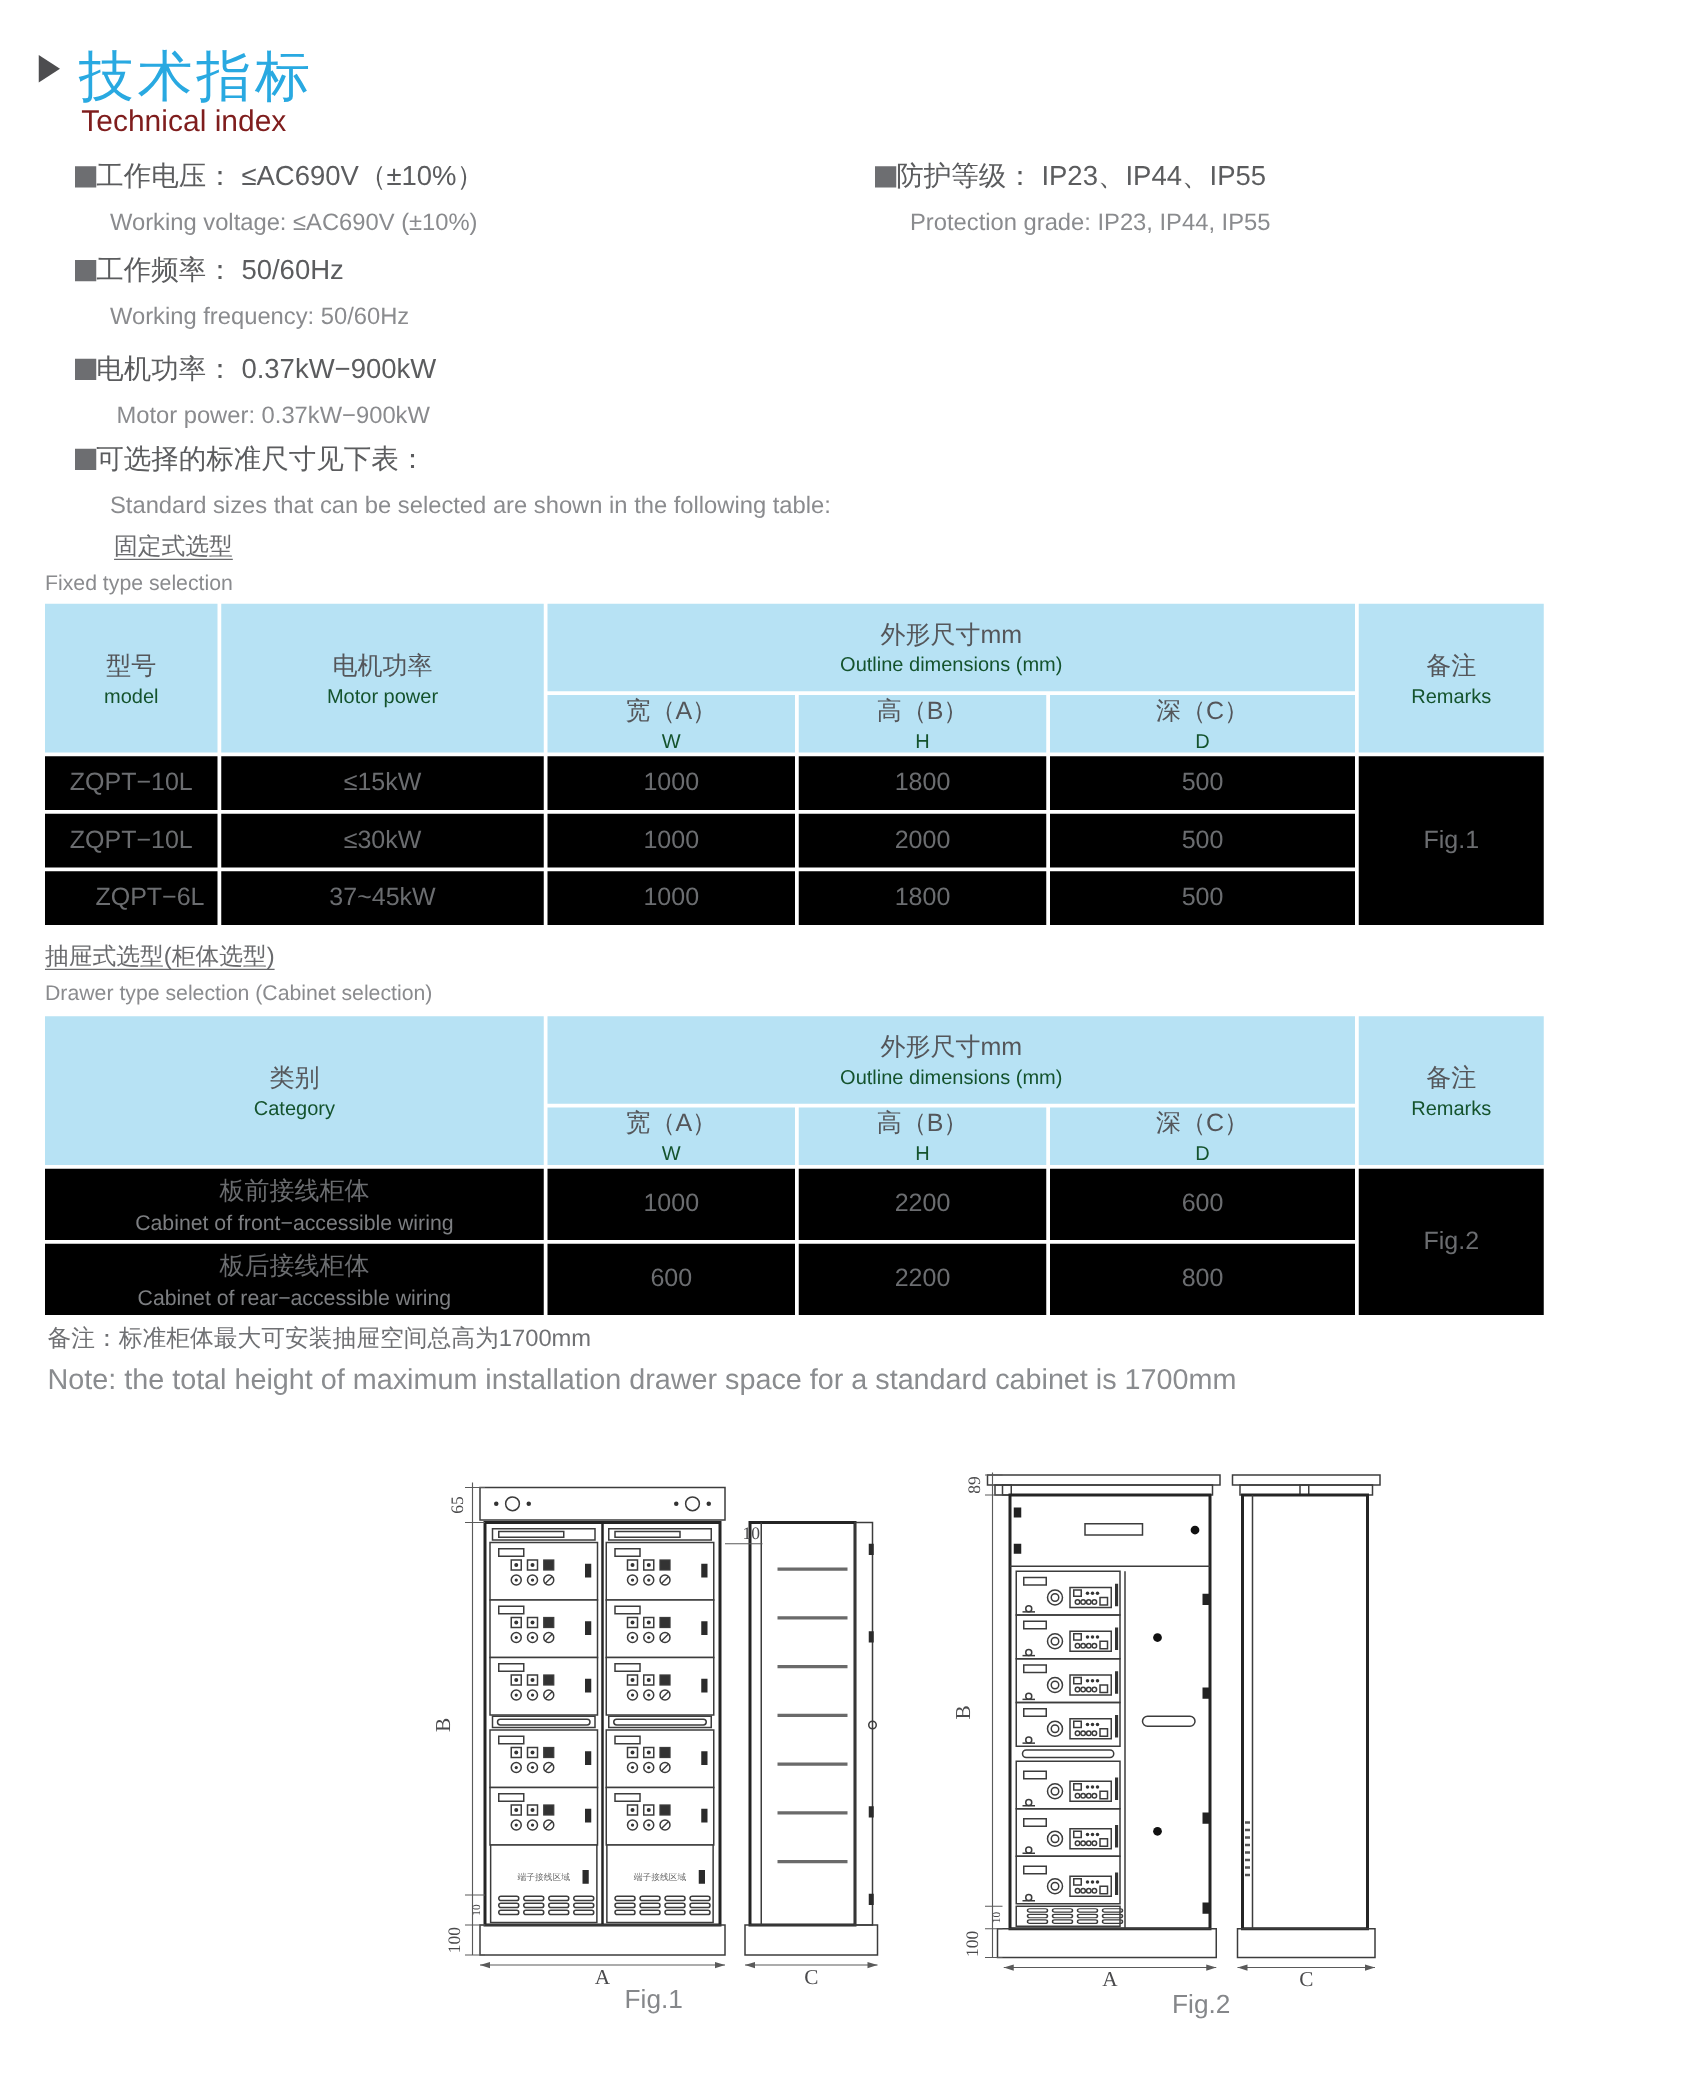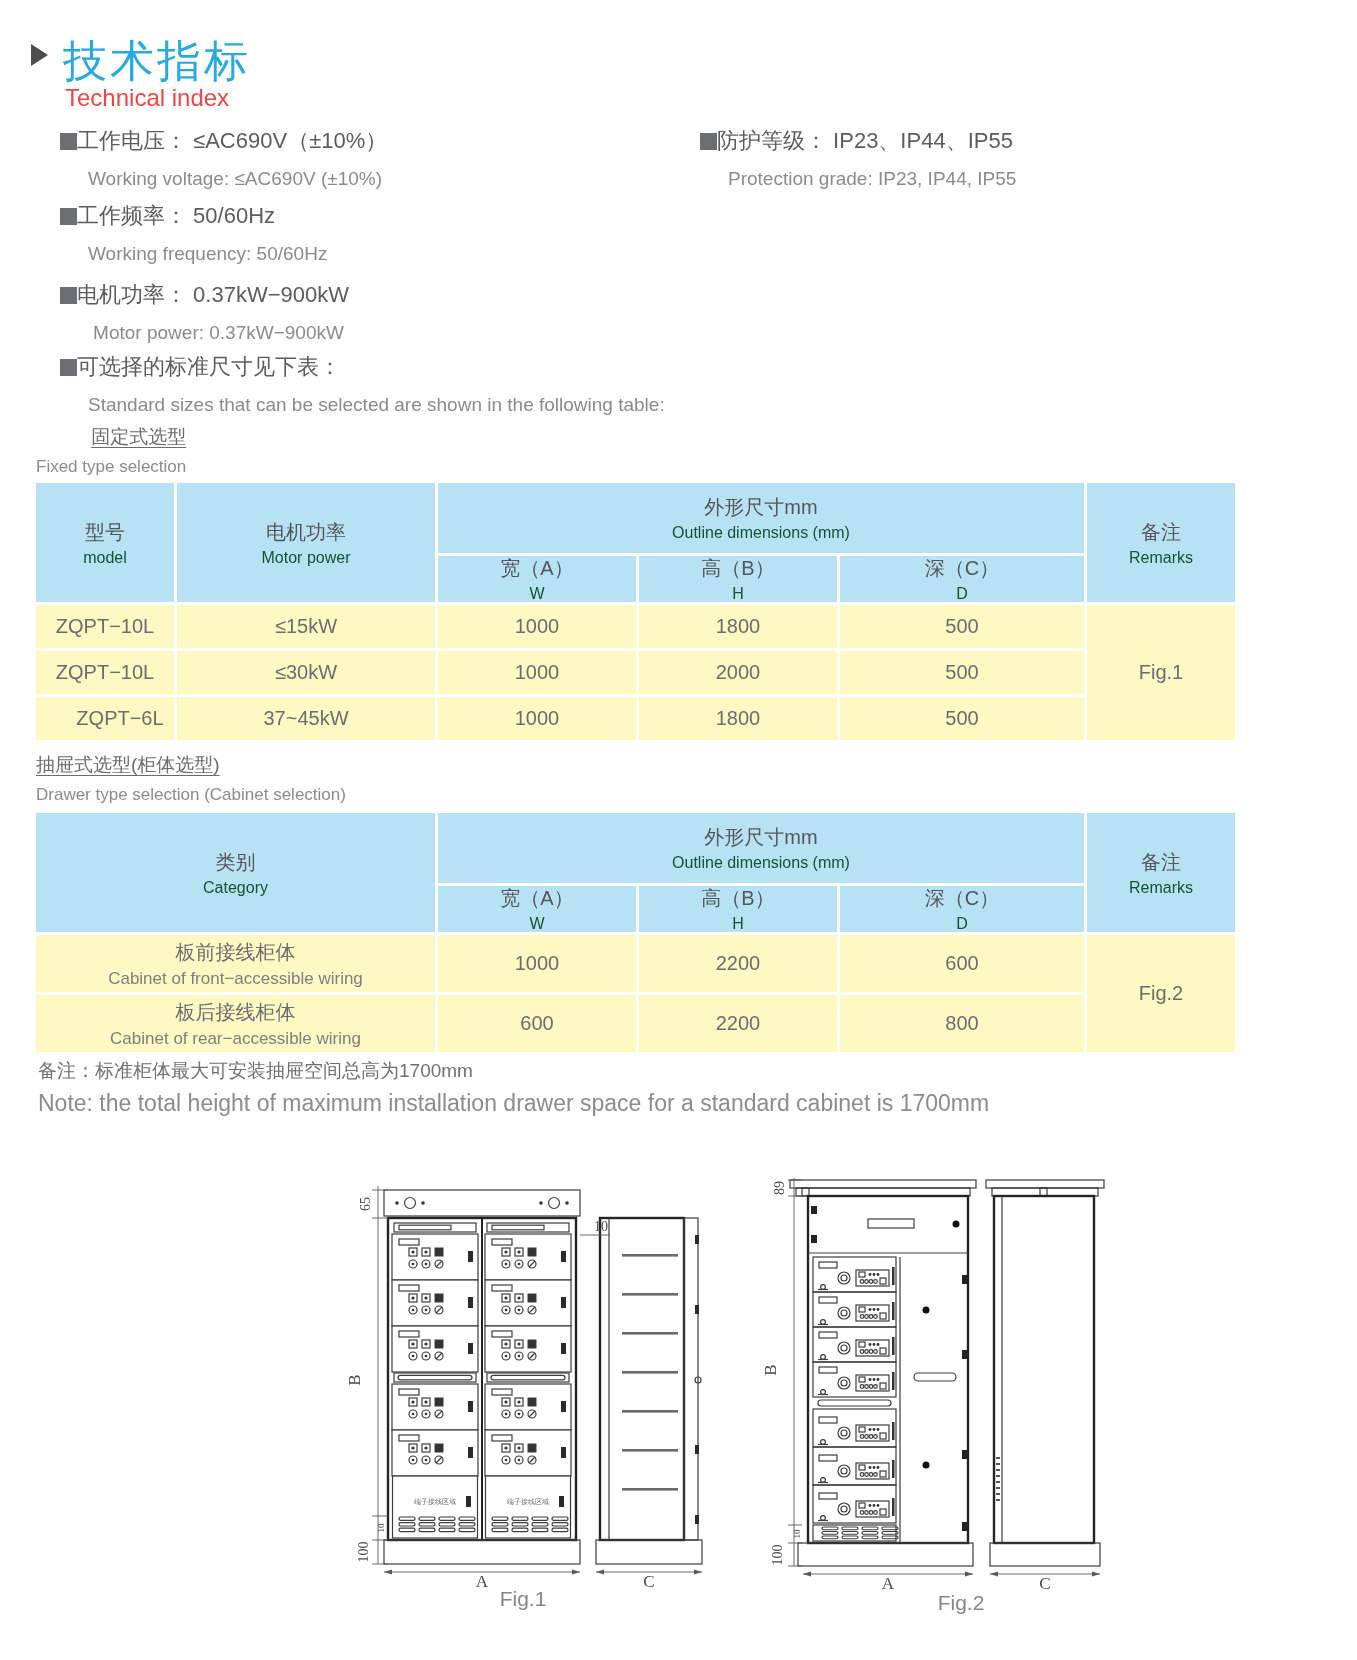--- a/index.html
+++ b/index.html
@@ -10,7 +10,7 @@
   
   .tri{width:0;height:0;border-left:17px solid #4d4d4f;border-top:11px solid transparent;border-bottom:11px solid transparent;}
   .title-cn{font-size:44px;color:#29a9e1;letter-spacing:3px;font-weight:400;}
-  .title-en{font-size:24px;color:#ef4444;}
+  .title-en{font-size:24px;color:#7f1d1d;}
 
   
   .spec .cn{display:flex;align-items:center;font-size:22px;color:#5b5c5e;white-space:nowrap;}

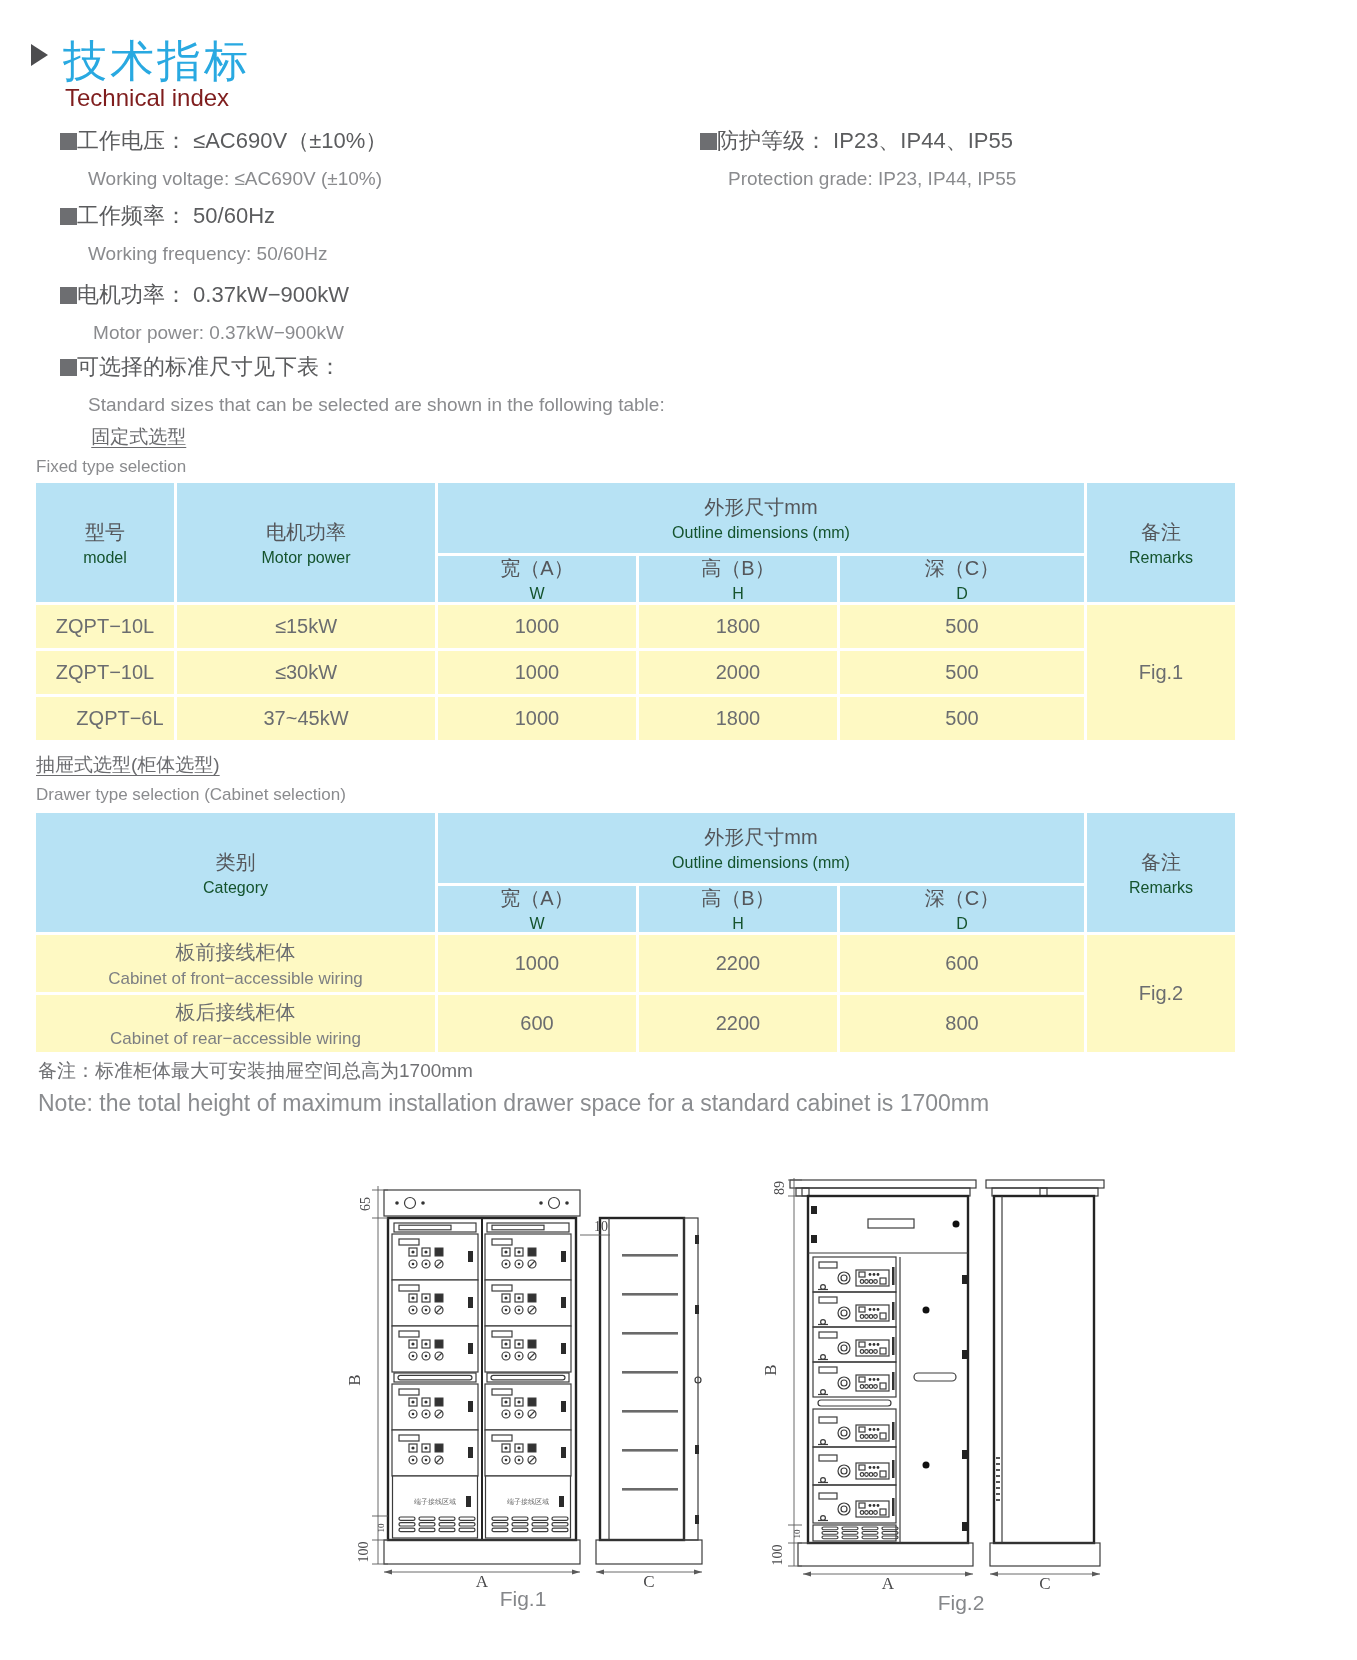--- a/index.html
+++ b/index.html
@@ -29,7 +29,7 @@
   .hd{background:#b7e2f4;color:#54565a;}
   .hd .c{font-size:20px;}
   .hd .e{font-size:16px;margin-top:3px;color:#14532d;}
-  .bd{background:#fef9c3;font-size:20px;color:#6b6d70;}
+  .bd{background:#000000;font-size:20px;color:#6b6d70;}
   .bd .c2{font-size:20px;}
   .bd .e2{font-size:17px;margin-top:3px;color:#7d7f82;}
 

